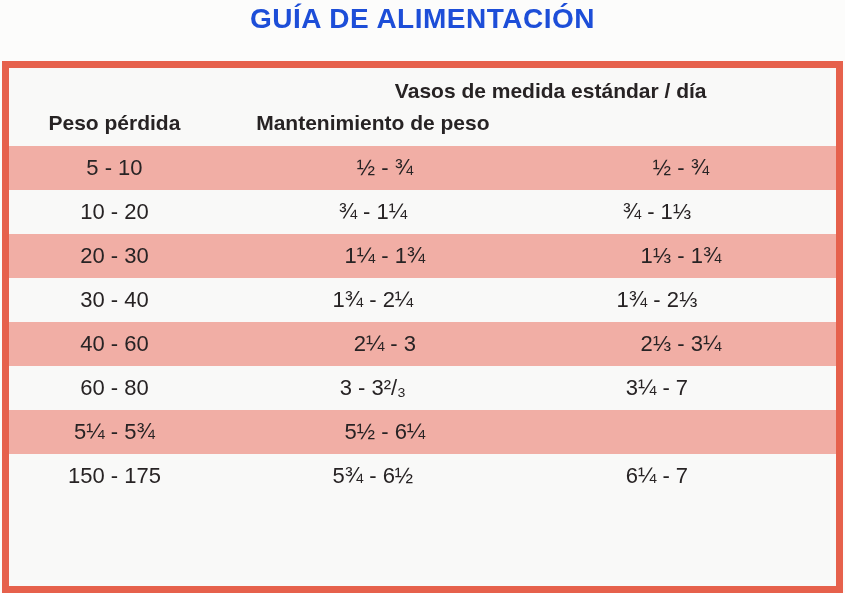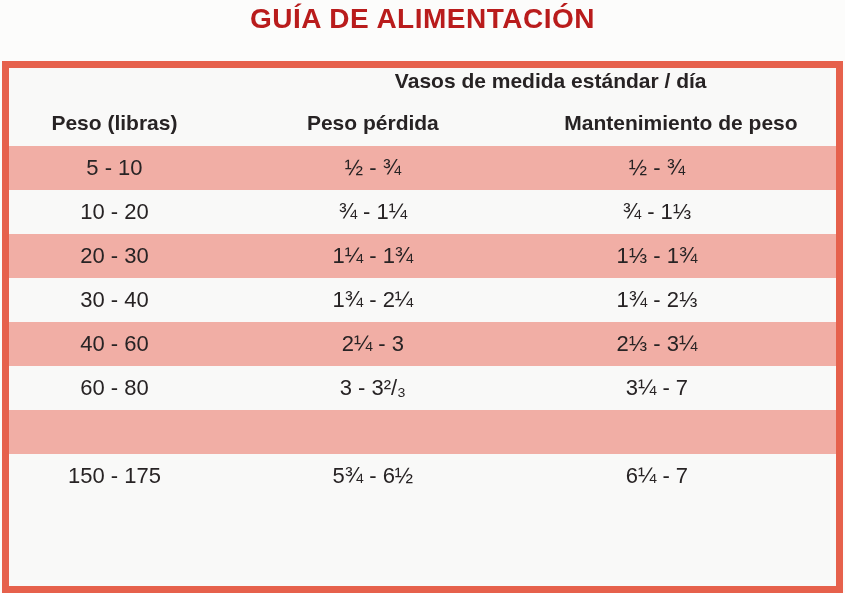--- a/index.html
+++ b/index.html
@@ -22,7 +22,7 @@
     font-size: 28px;
     font-weight: bold;
     letter-spacing: 0.5px;
-    color: #b91c1c;
+    color: #1d4ed8;
   }
   .table-frame {
     position: absolute;

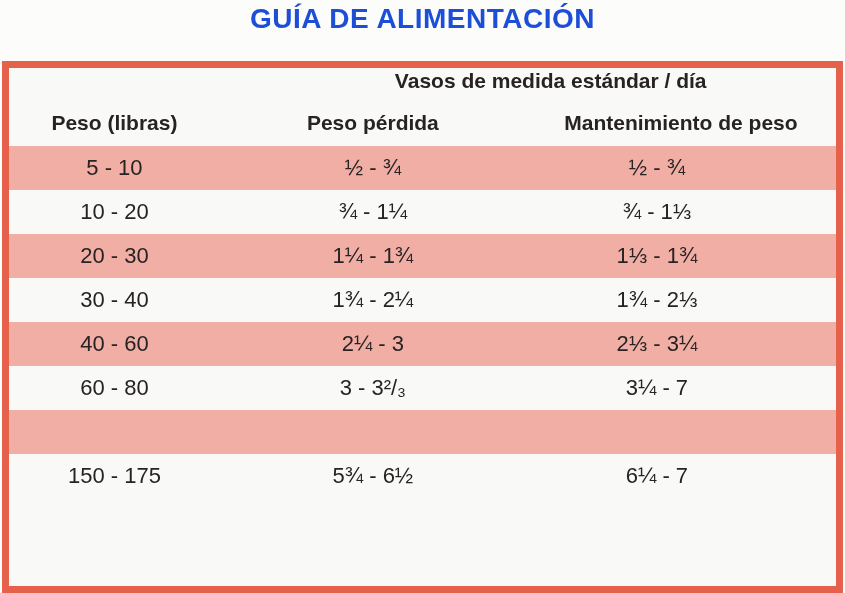--- a/index.html
+++ b/index.html
@@ -42,7 +42,7 @@
     position: absolute;
     left: 32%;
     right: 1%;
-    top: 1px;
+    top: 11px;
     text-align: center;
     font-size: 21px;
     font-weight: bold;

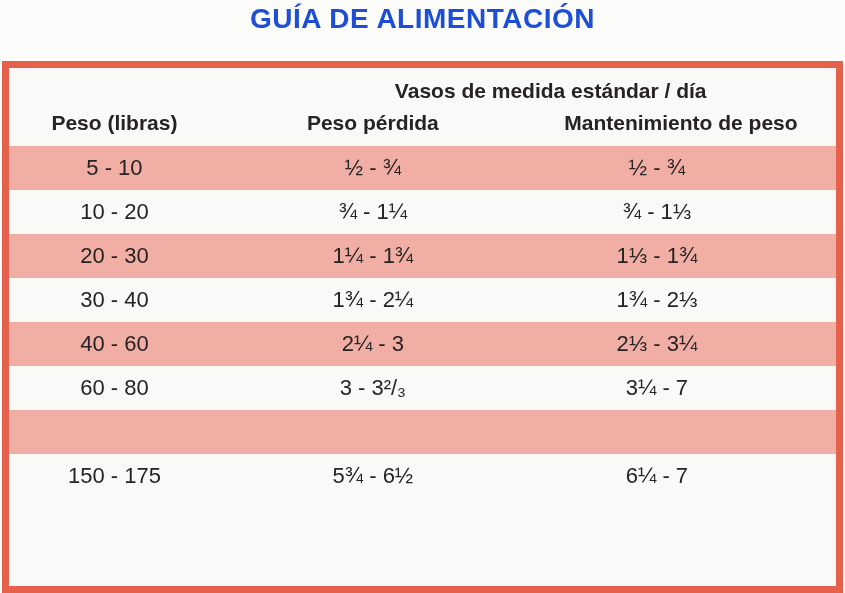--- a/index.html
+++ b/index.html
@@ -91,7 +91,6 @@
   <div class="thead">
     <div class="group-header">Vasos de medida estándar / día</div>
     <div class="col-headers">
-      <div>Peso (libras)</div>
       <div>Peso pérdida</div>
       <div>Mantenimiento de peso</div>
     </div>

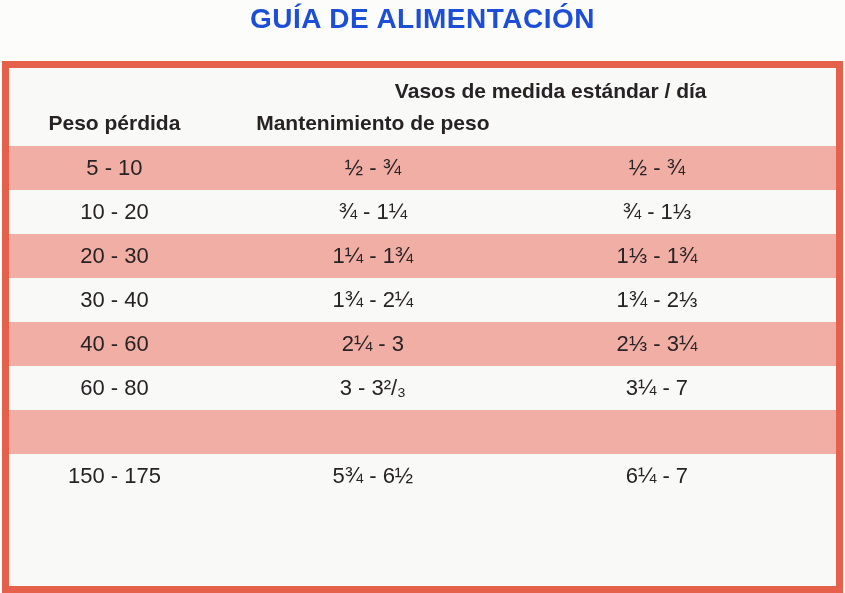--- a/index.html
+++ b/index.html
@@ -73,6 +73,7 @@
   }
   .trow.stripe {
     background: #f1aea5;
+    gap: 12px;
   }
   .trow > div {
     text-align: center;

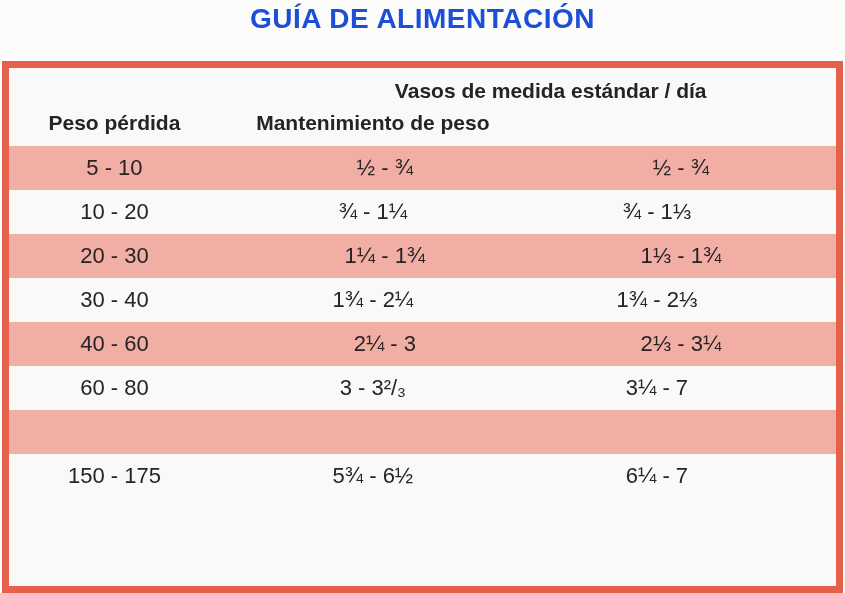--- a/index.html
+++ b/index.html
@@ -128,6 +128,7 @@
     <div>3¼ - 7</div>
   </div>
   <div class="trow stripe">
+    <div>5¼ - 5¾</div>
   </div>
   <div class="trow">
     <div>150 - 175</div>

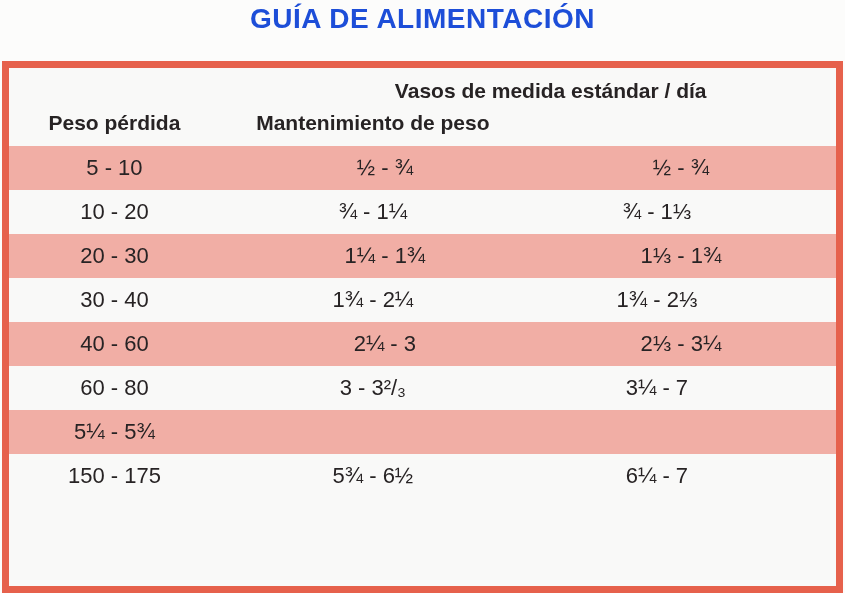--- a/index.html
+++ b/index.html
@@ -129,6 +129,7 @@
   </div>
   <div class="trow stripe">
     <div>5¼ - 5¾</div>
+    <div>5½ - 6¼</div>
   </div>
   <div class="trow">
     <div>150 - 175</div>

